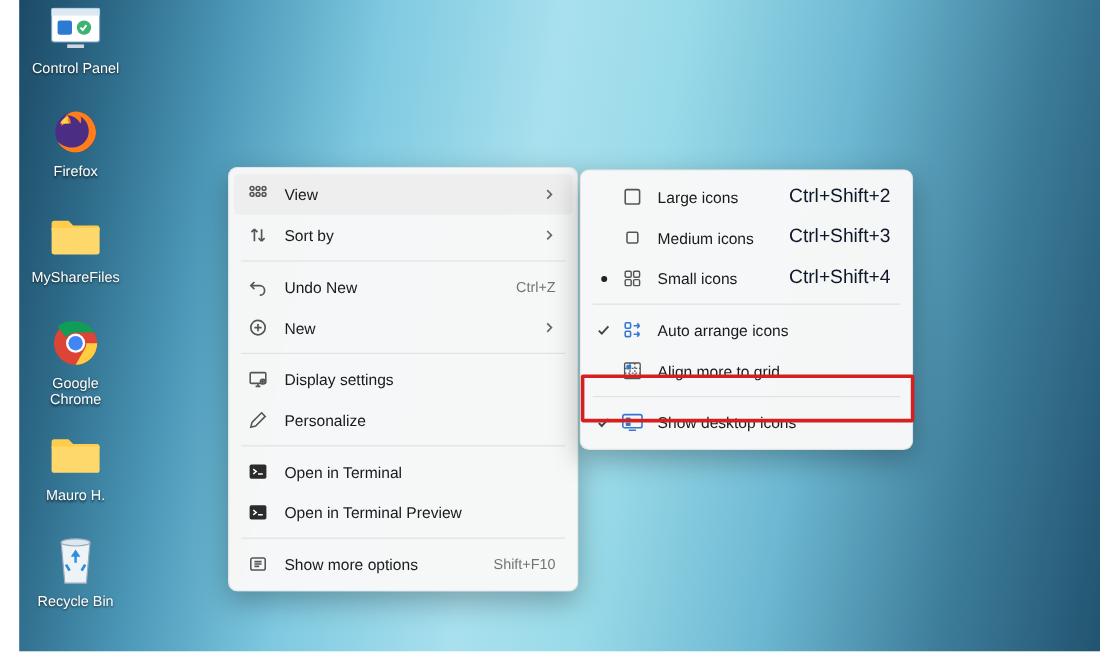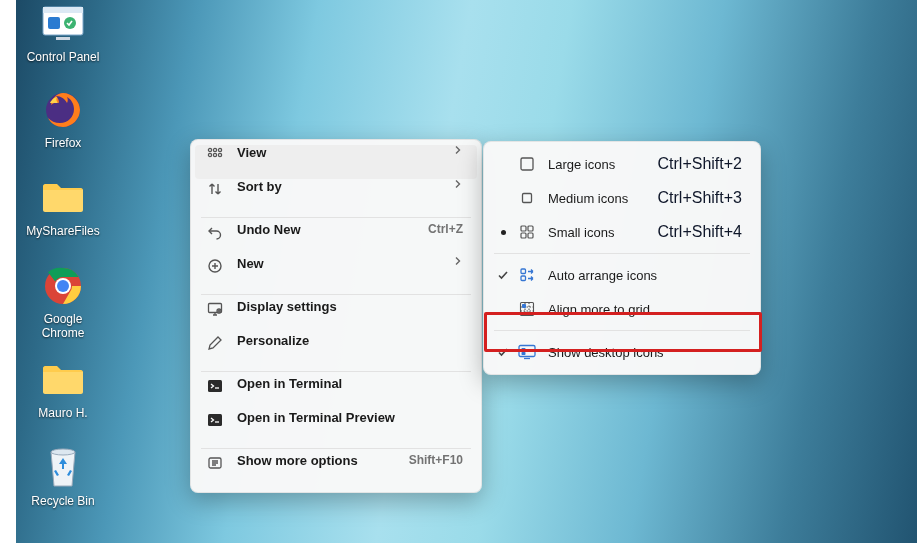--- a/index.html
+++ b/index.html
@@ -38,8 +38,8 @@
     padding: 5px 4px;
   }
   .mi {
-    display:flex; align-items:flex-start; height:34px; border-radius:4px;
-    padding: 0 14px 0 10px; cursor:default; position:relative;font-weight:bold;
+    display:flex; align-items:center; height:34px; border-radius:4px;
+    padding: 0 14px 0 10px; cursor:default; position:relative;
   }
   .mi:hover, .mi.hov { background:#eee; }
   .mi .mic { width:20px; height:20px; display:flex; align-items:center; justify-content:center; color:#4a4a4a; margin-right:12px; flex:none; }

